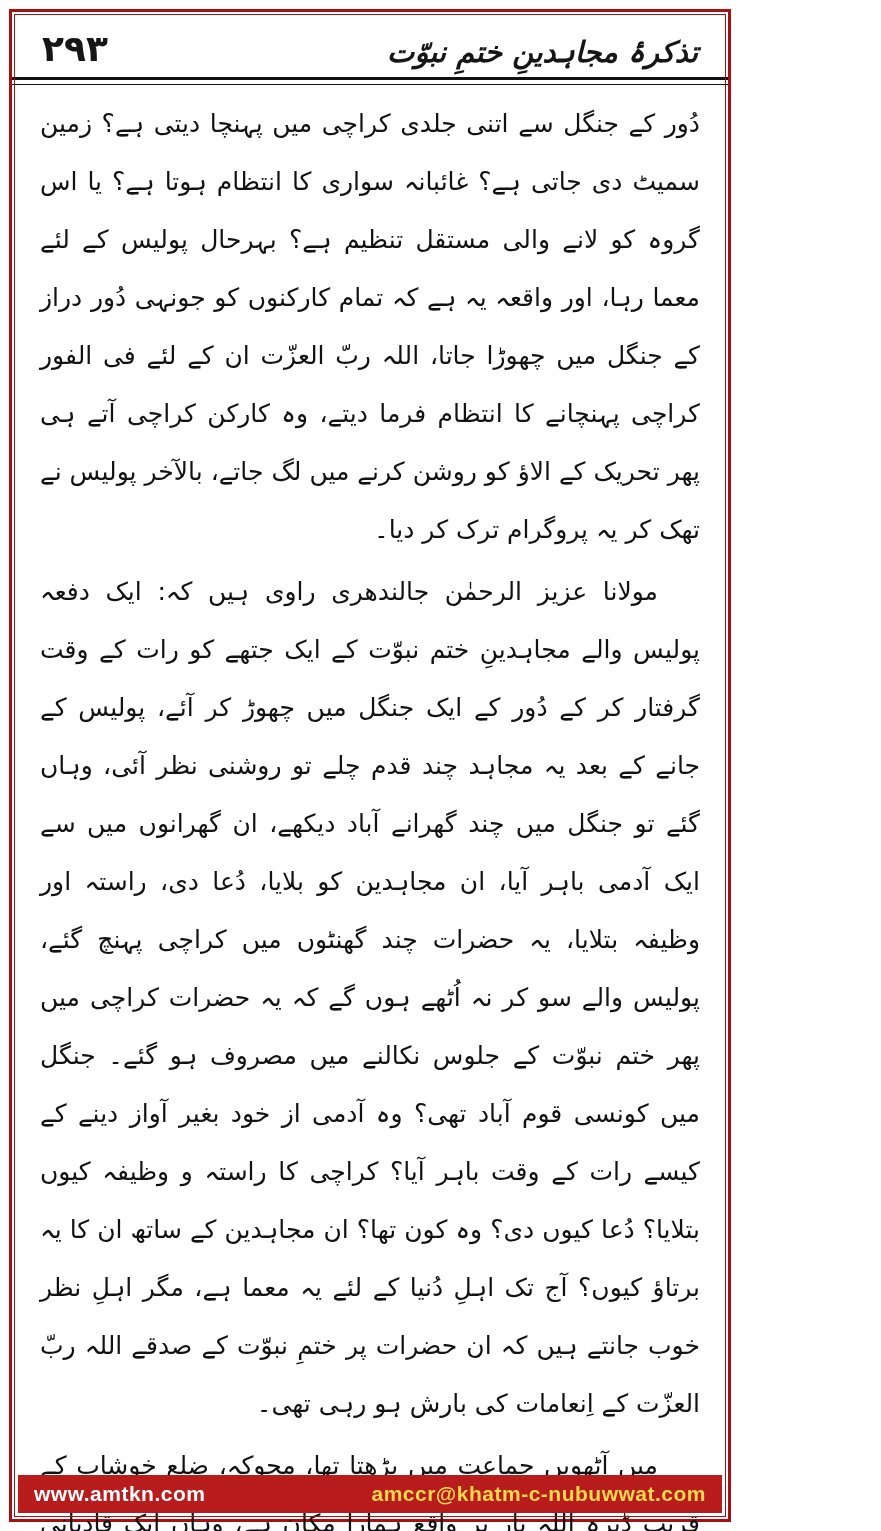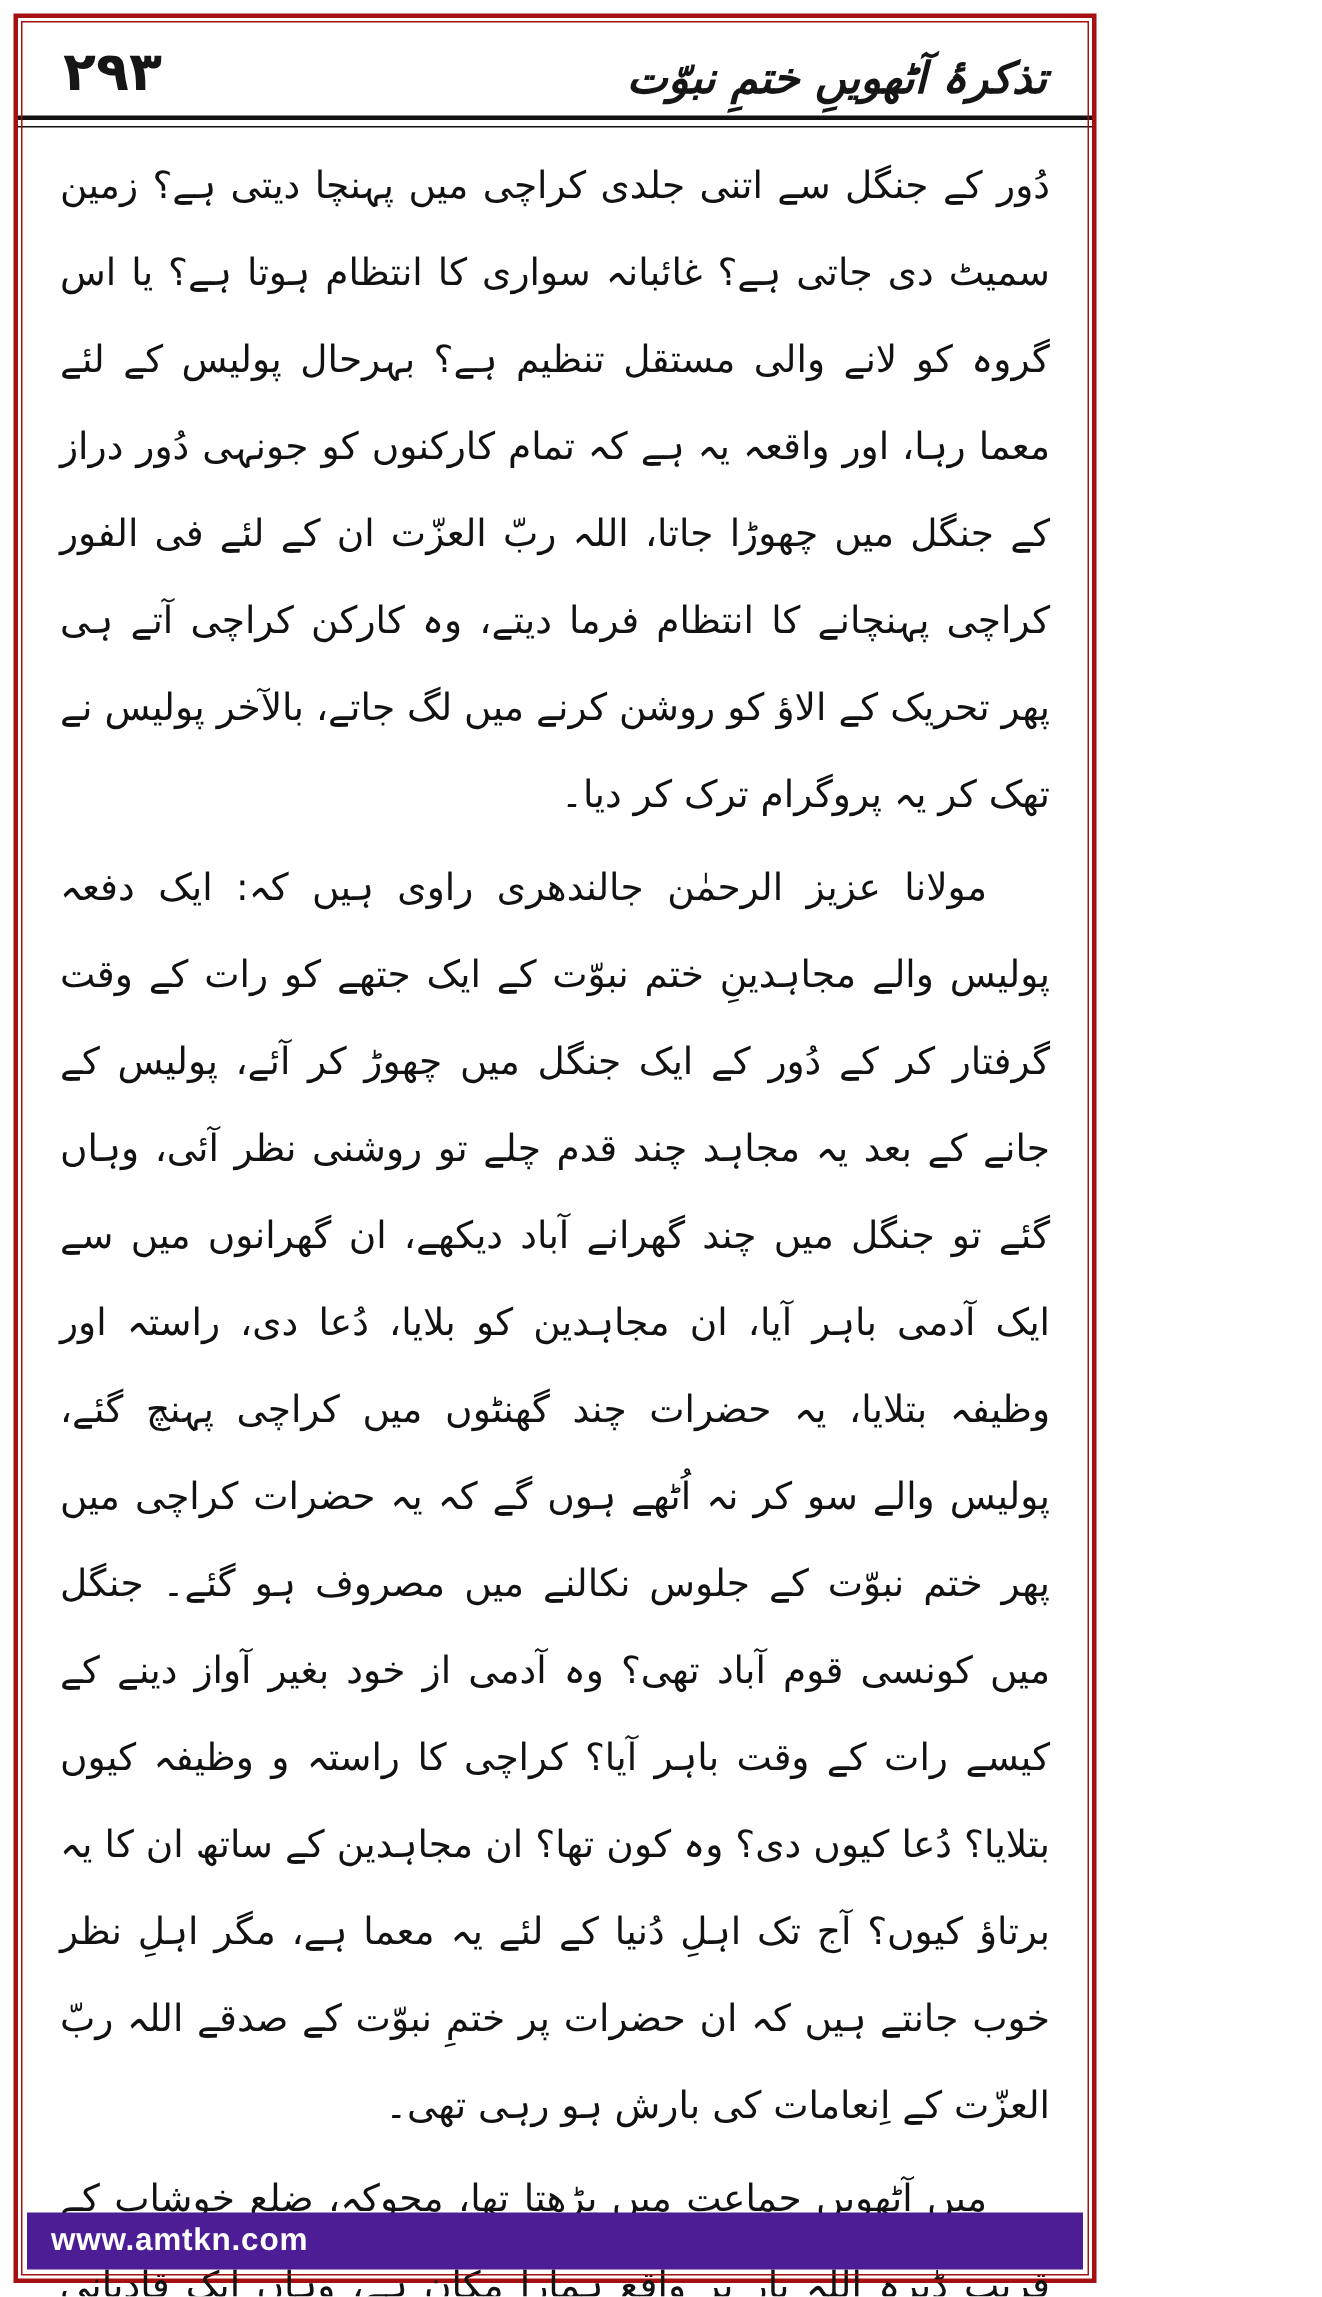--- a/index.html
+++ b/index.html
@@ -97,7 +97,7 @@
 
     <div class="header">
       <span class="page-num">۲۹۳</span>
-      <span class="book-title" dir="rtl">تذکرۂ آٹھویںِ ختمِ نبوّت</span>
+      <span class="book-title" dir="rtl">تذکرۂ مجاہدینِ ختمِ نبوّت</span>
     </div>
 
     <div class="rule"></div>

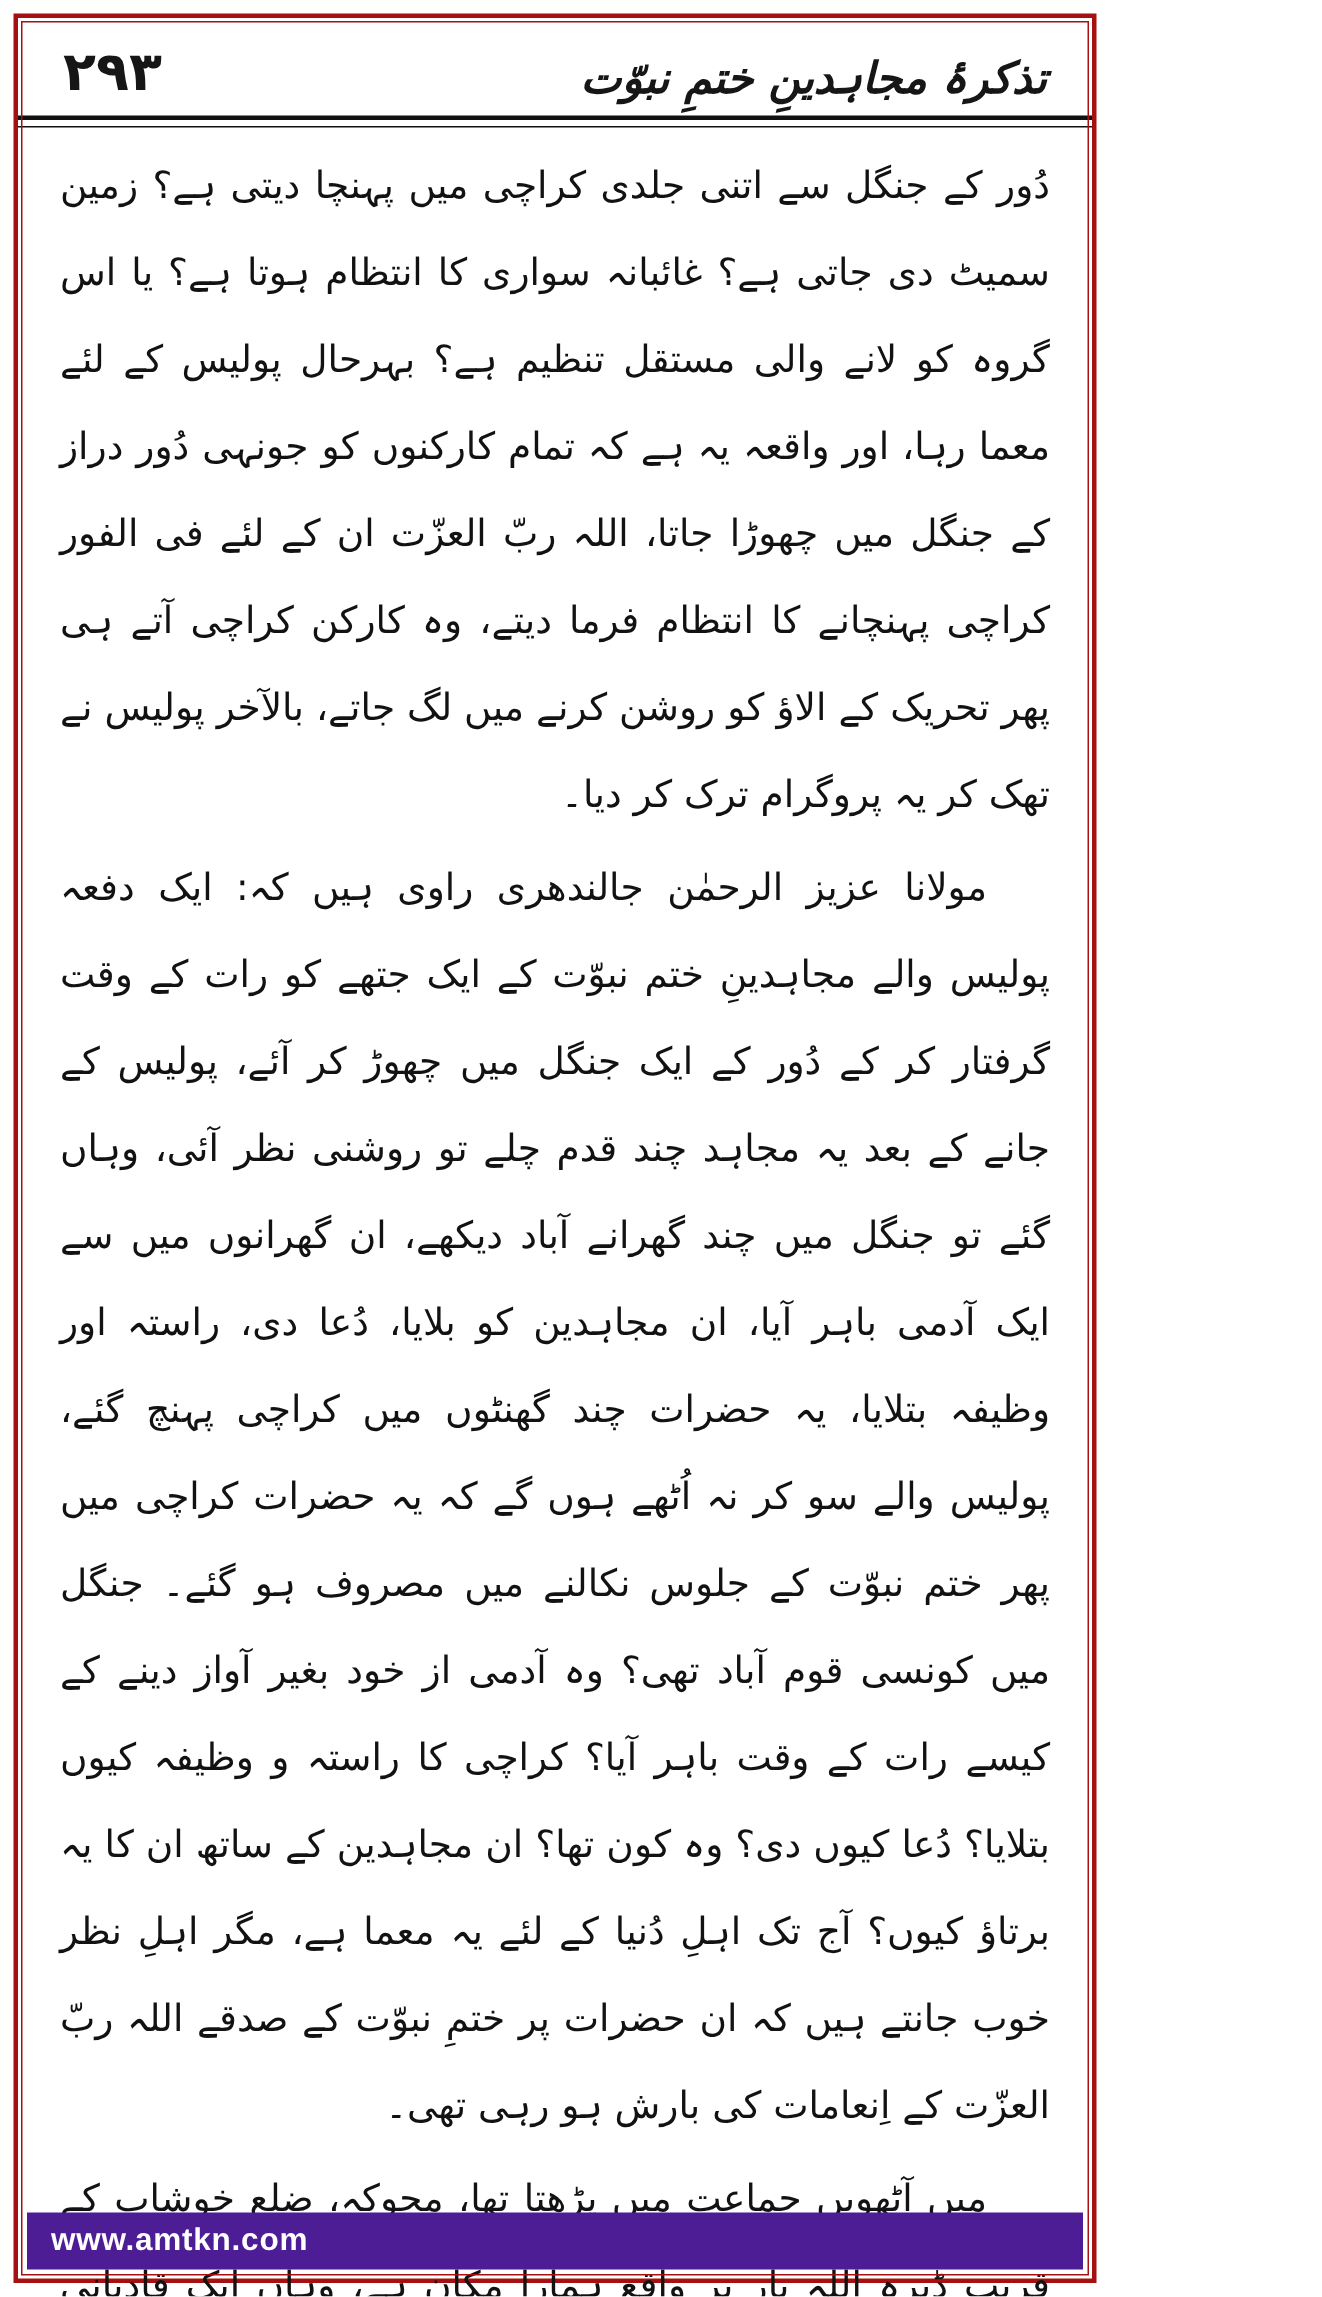--- a/index.html
+++ b/index.html
@@ -75,7 +75,7 @@
   .footer {
     position: absolute;
     left: 6px; right: 6px; bottom: 6px;
-    background: #4c1d95;
+    background: #b91c1c;
     display: flex;
     justify-content: space-between;
     align-items: center;

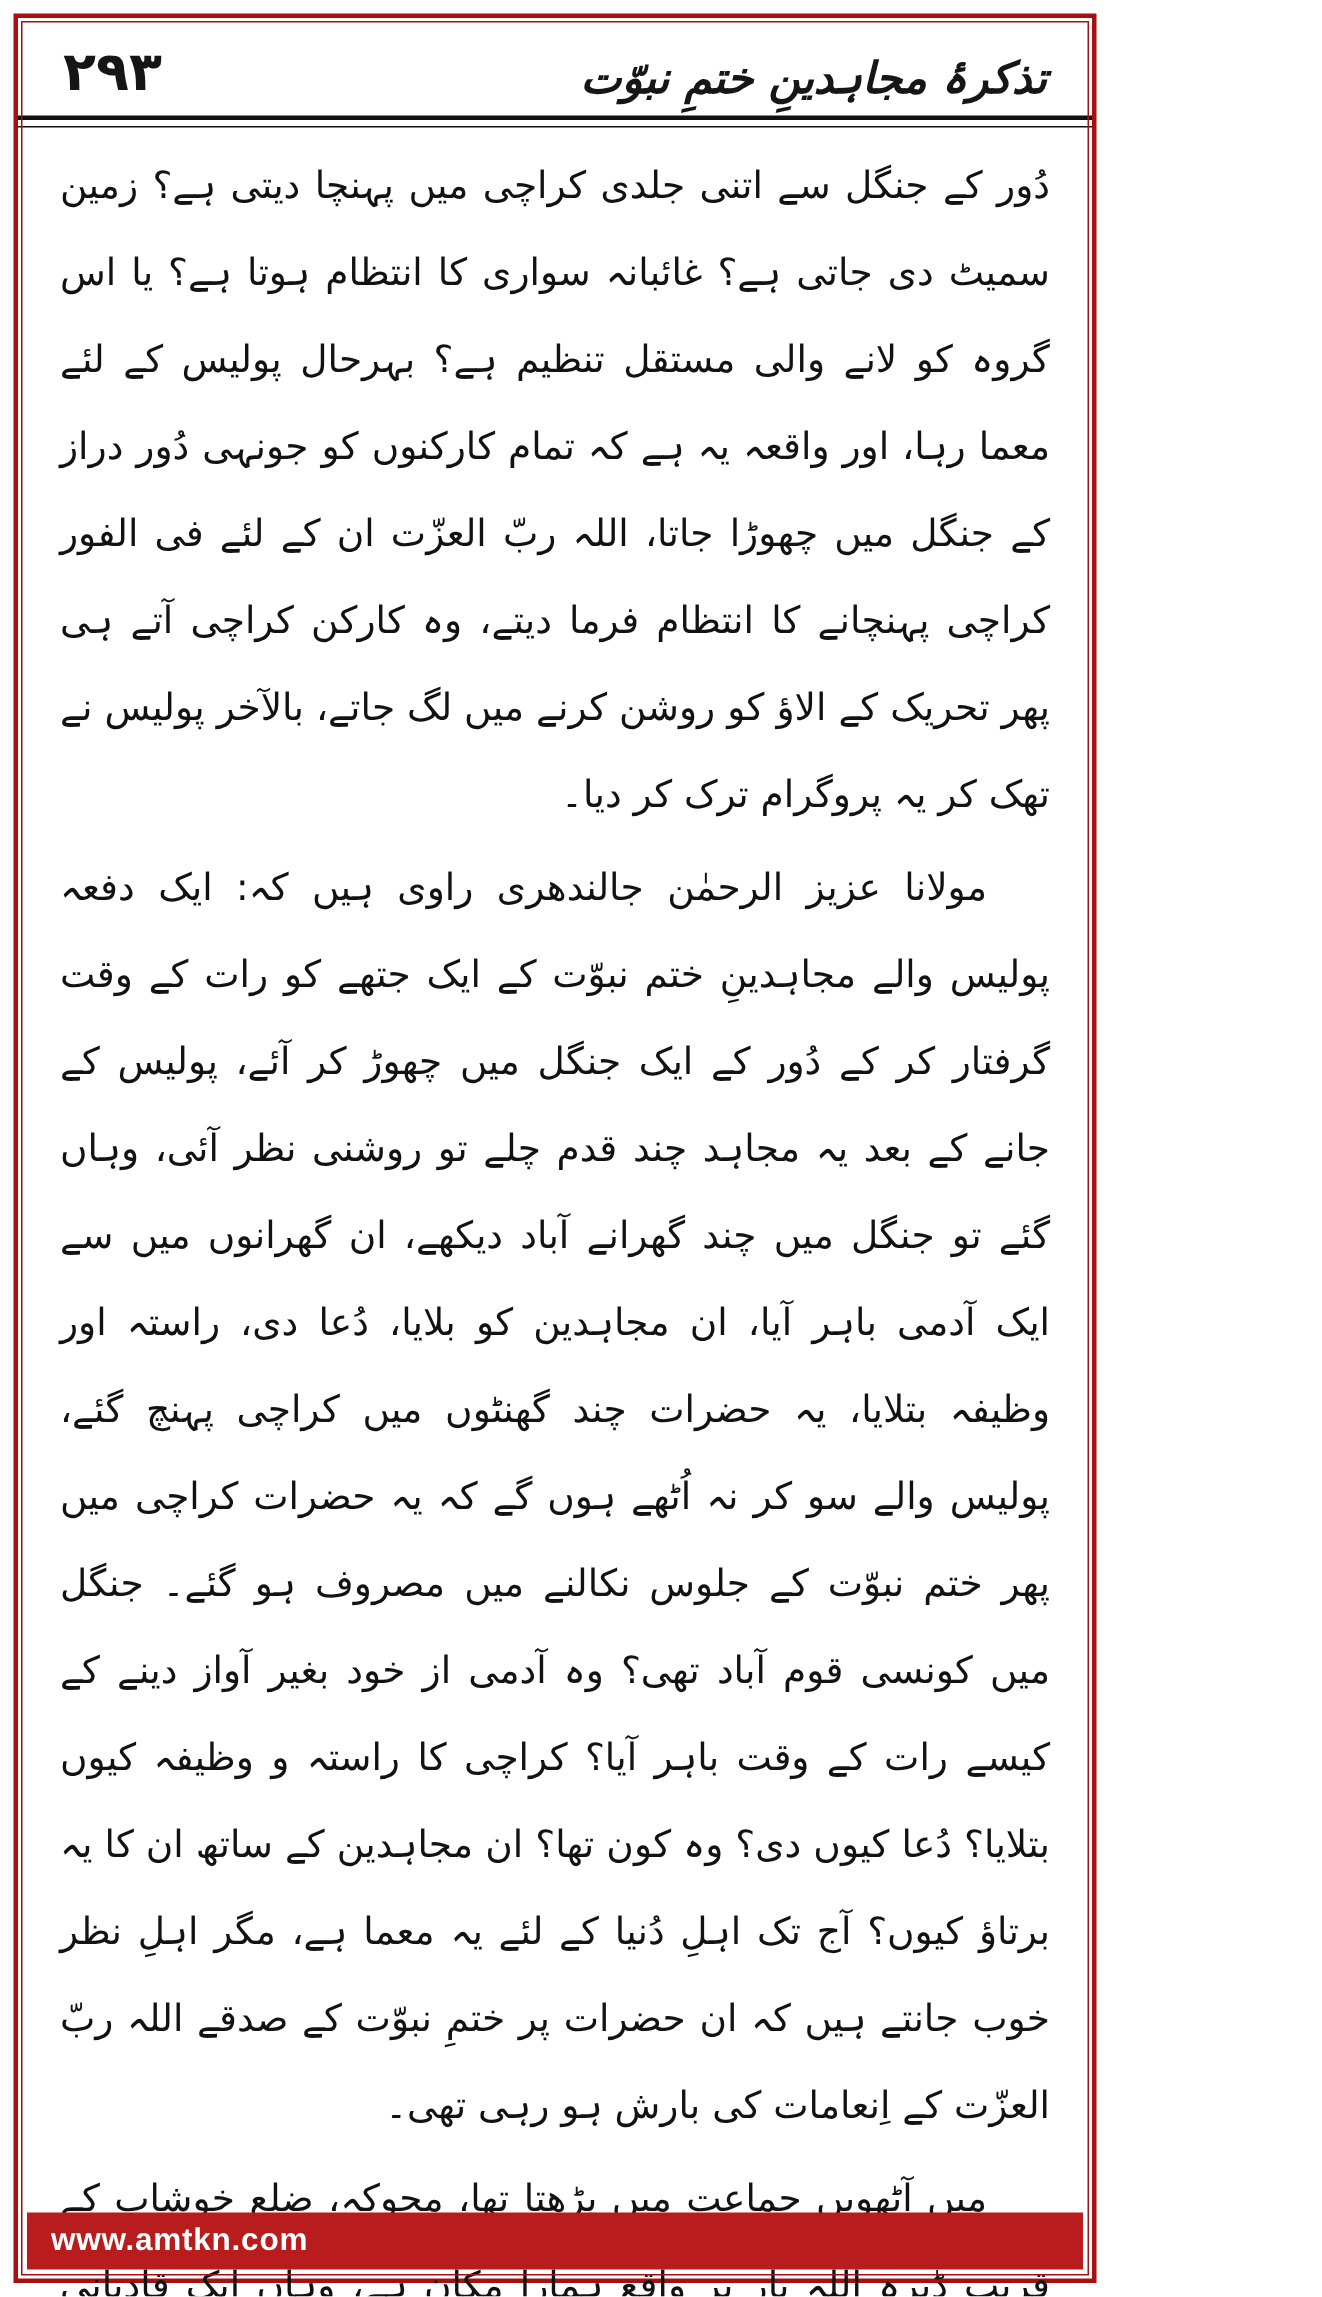--- a/index.html
+++ b/index.html
@@ -110,6 +110,7 @@
 
     <div class="footer">
       <span class="site">www.amtkn.com</span>
+      <span class="email">amccr@khatm-c-nubuwwat.com</span>
     </div>
 
   </div>

